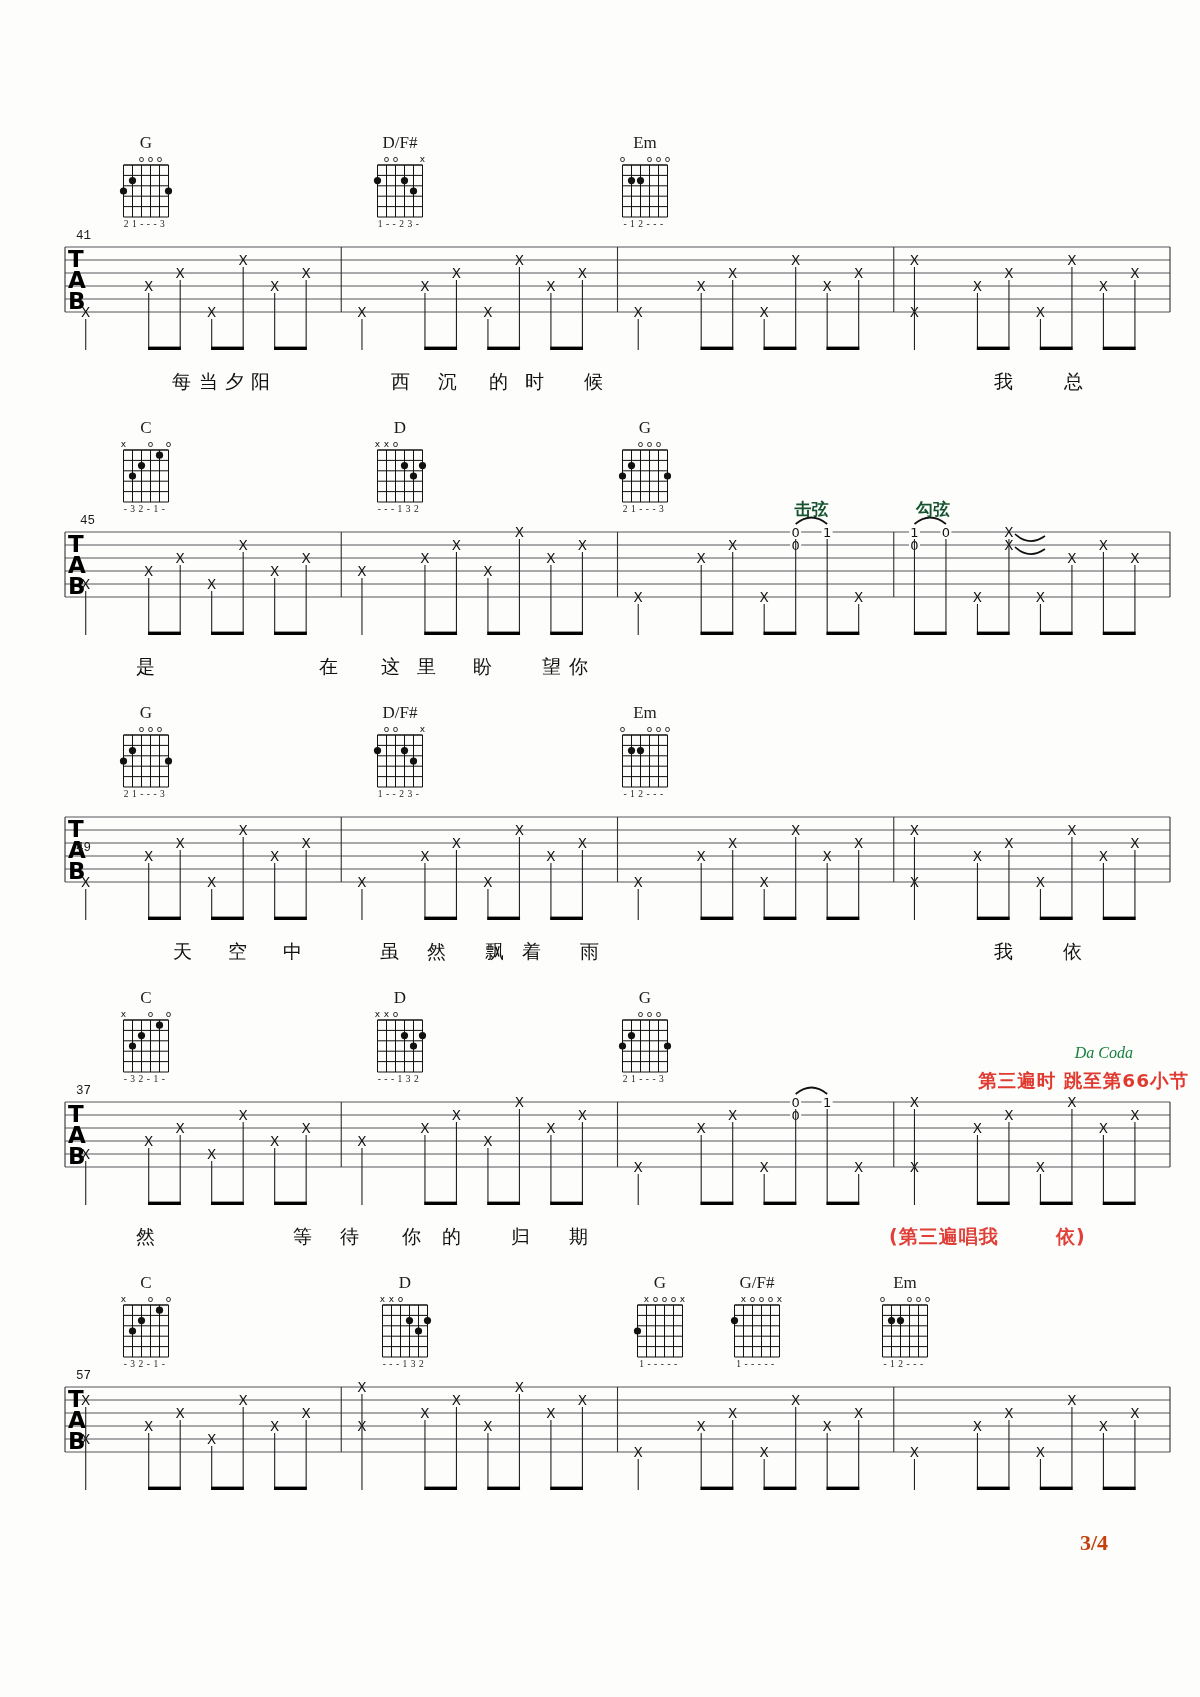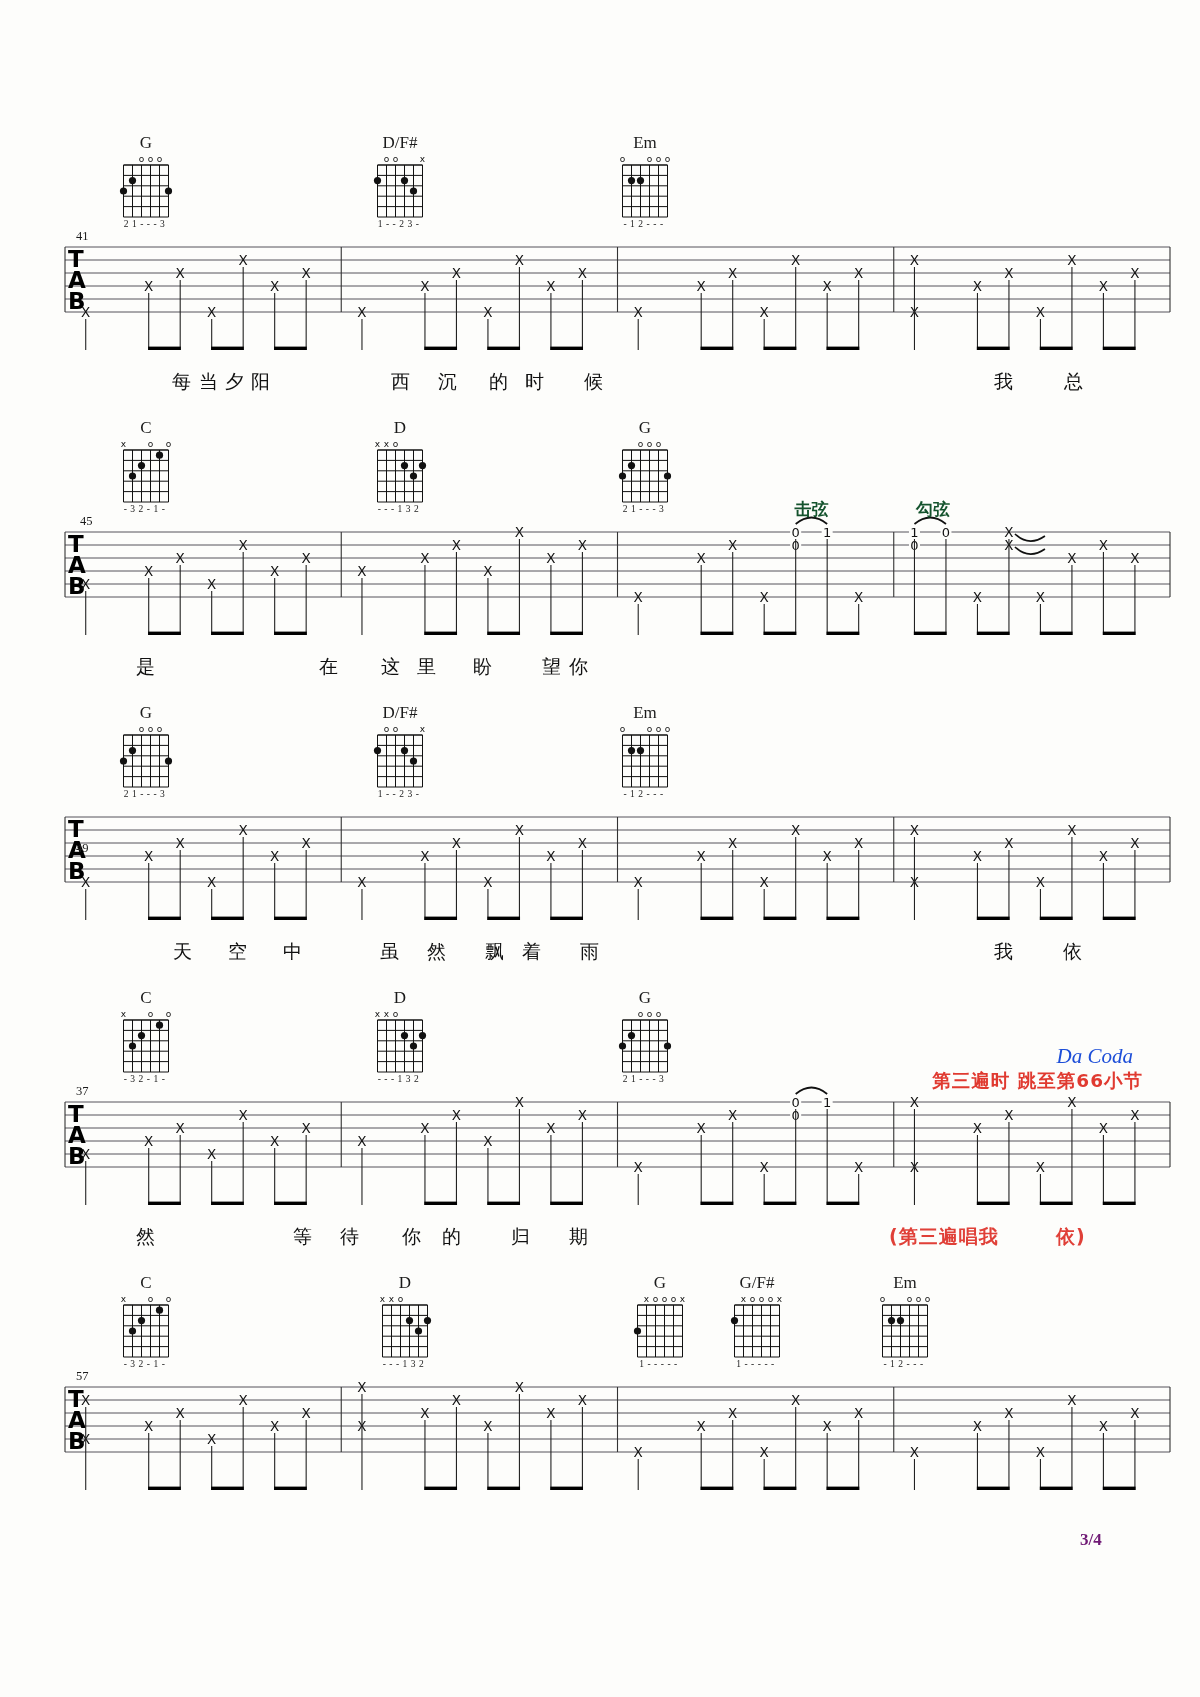--- a/index.html
+++ b/index.html
@@ -14,7 +14,7 @@
     transform:translateX(-50%);white-space:nowrap;
   }
   .measure-num{
-    font-family:Liberation Serif, serif;font-size:12.5px;color:#1a1a1a;
+    font-family:Liberation Mono, monospace;font-size:12.5px;color:#1a1a1a;
   }
   .lyric-char{
     font-family:"DejaVu Sans", sans-serif;font-size:19px;color:#111;

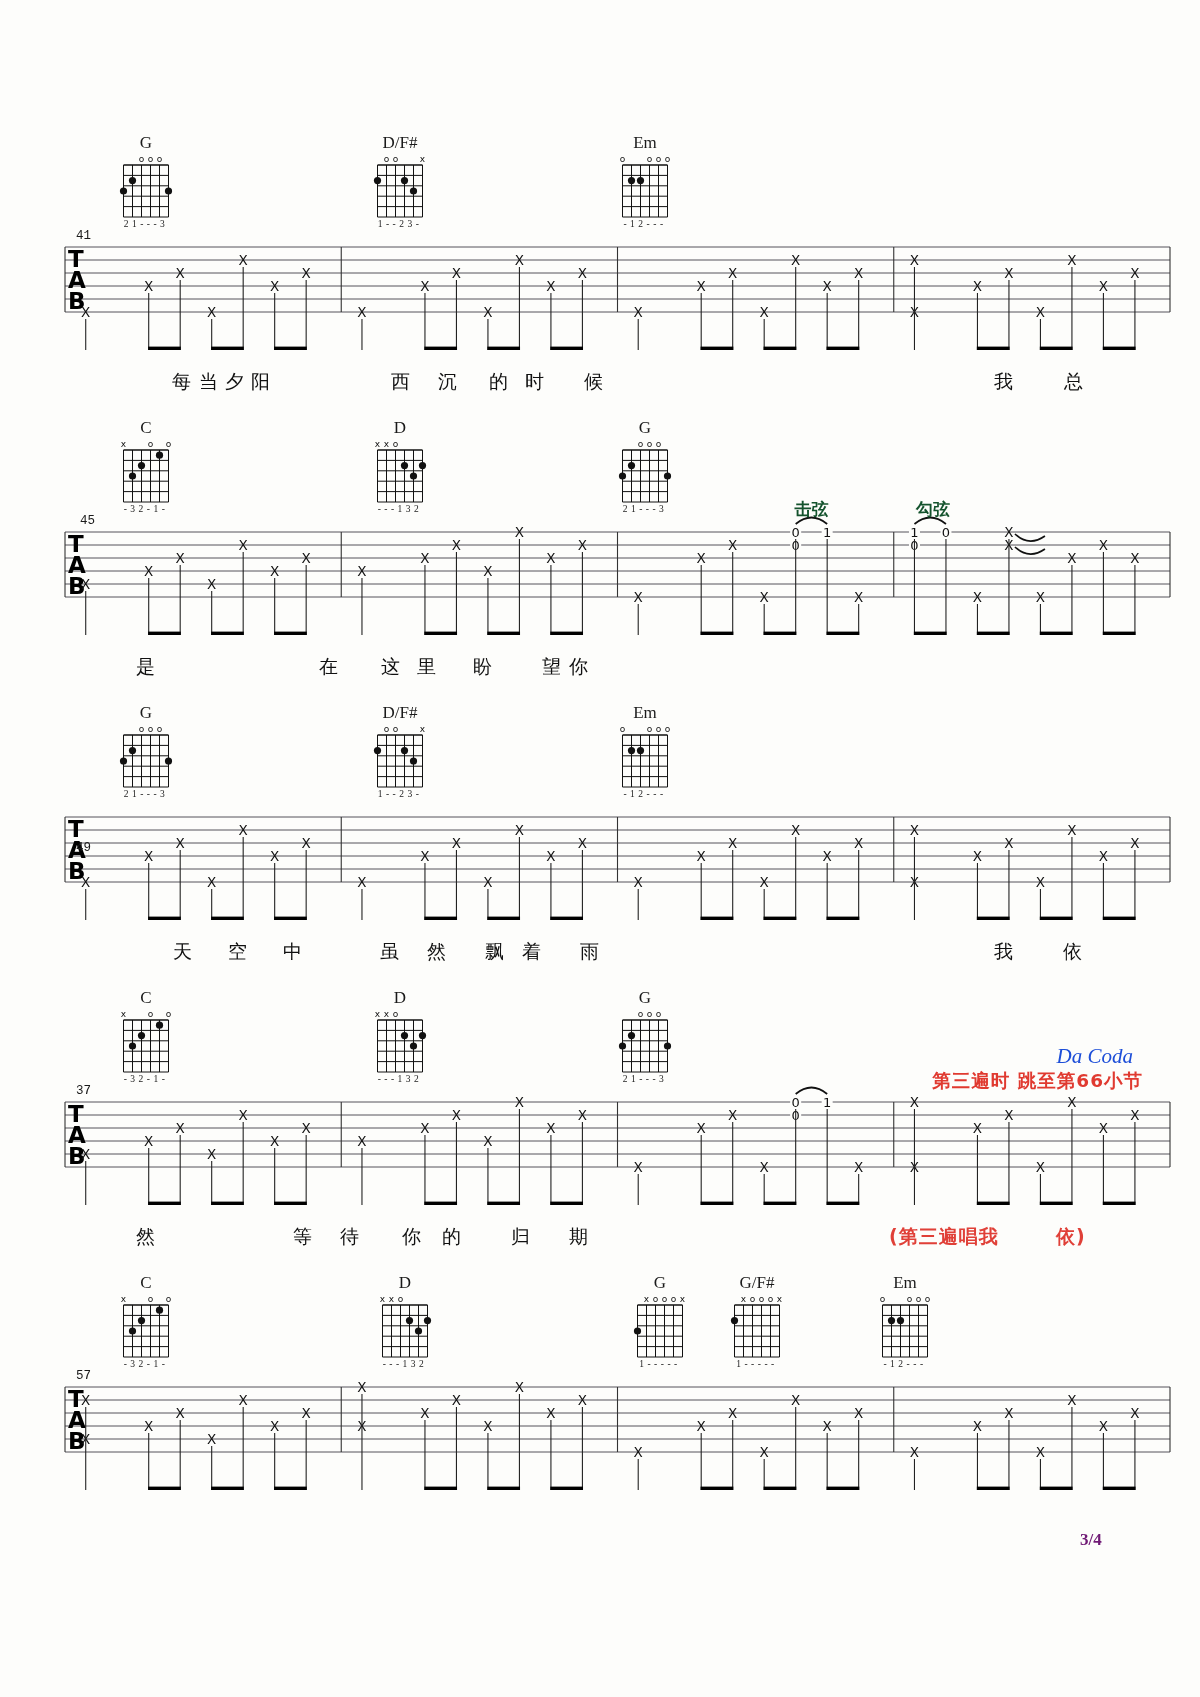--- a/index.html
+++ b/index.html
@@ -29,8 +29,8 @@
     color:#14532d;transform:translateX(-50%);white-space:nowrap;
   }
   .da-coda{
-    font-family:"Liberation Serif", serif;font-style:italic;font-size:21px;
-    color:#1d4ed8;transform:translateX(-100%);white-space:nowrap;
+    font-family:"Liberation Serif", serif;font-style:italic;font-size:16px;
+    color:#15803d;transform:translateX(-100%);white-space:nowrap;
   }
   .jump-text{
     font-family:"DejaVu Sans", sans-serif;font-size:18.5px;font-weight:bold;

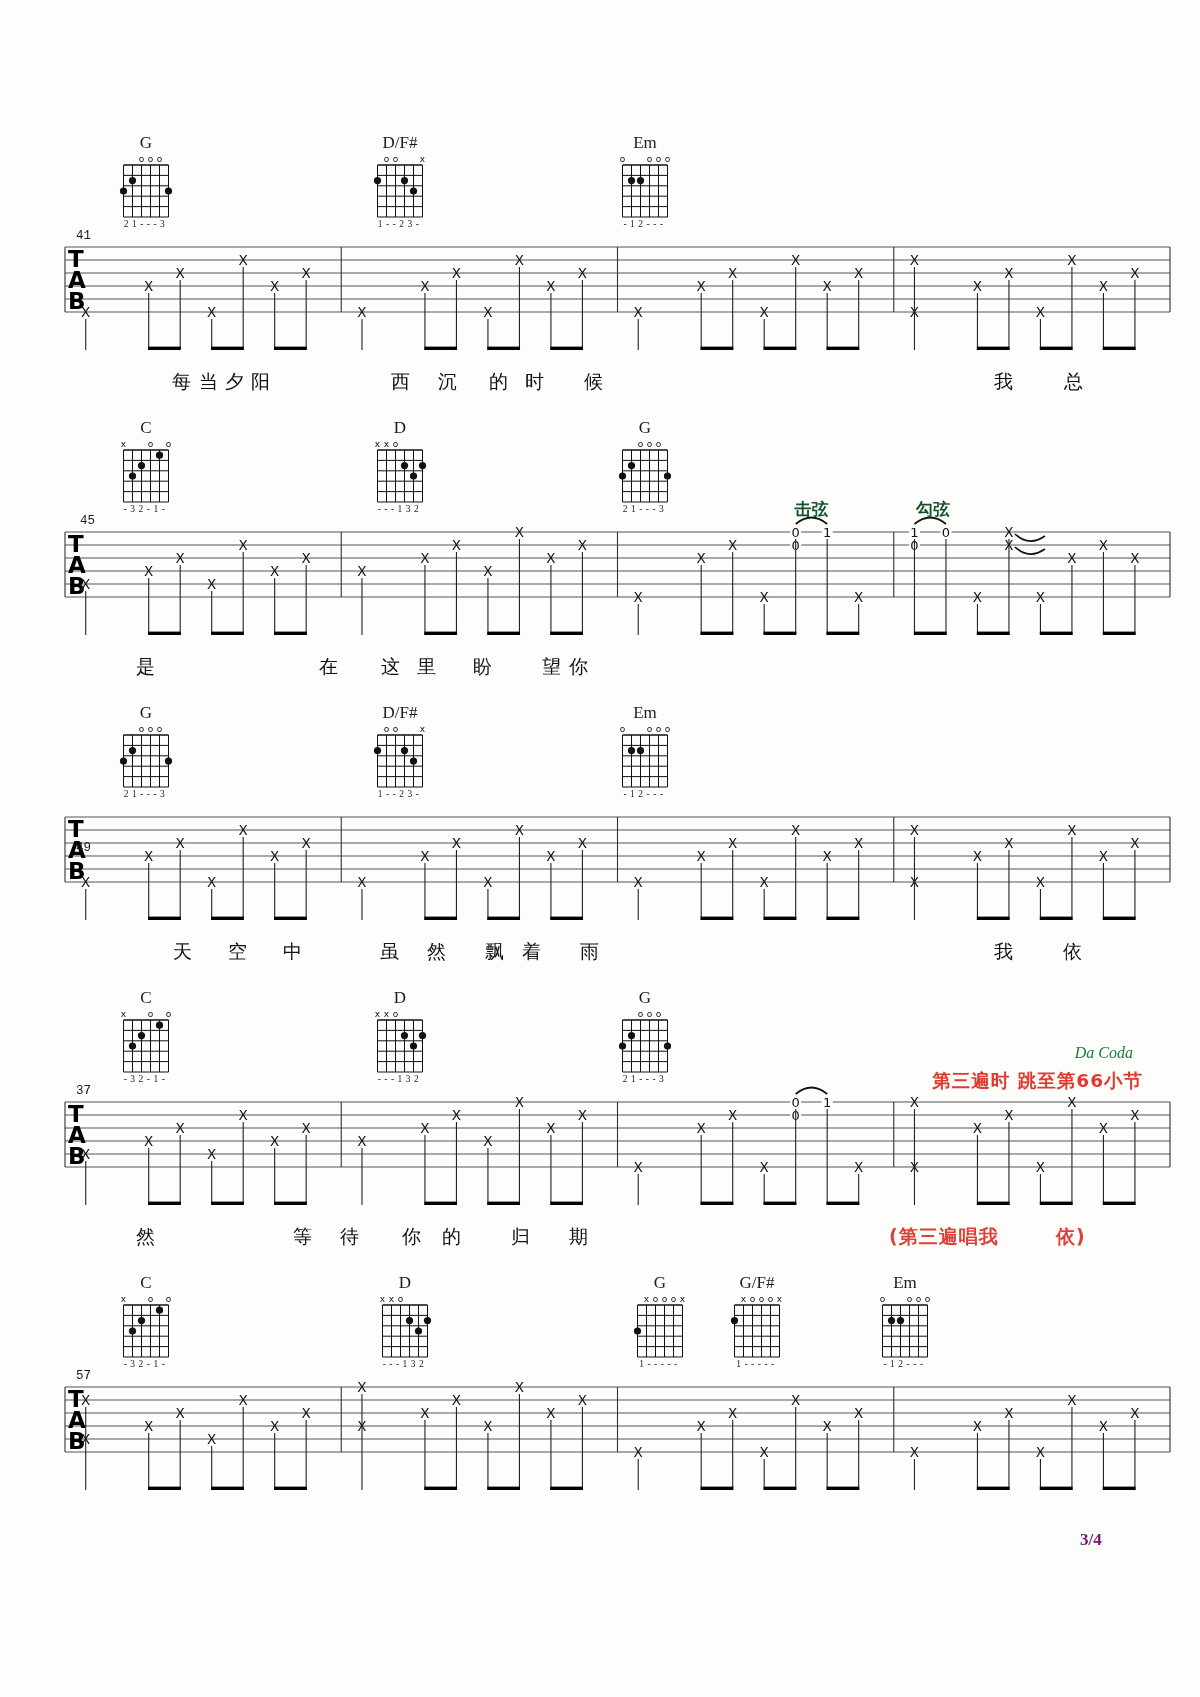--- a/index.html
+++ b/index.html
@@ -898,7 +898,7 @@
       <div class="abs chord-name" style="left: 645px; top: 988px;">G</div>
       <div class="abs measure-num" style="left: 76px; top: 1084px;">37</div>
       <div class="abs da-coda" style="left: 1133px; top: 1044px;">Da Coda</div>
-      <div class="abs jump-text" style="left: 1143px; top: 1068px;">第三遍时 跳至第66小节</div>
+      <div class="abs jump-text" style="left: 1189px; top: 1068px;">第三遍时 跳至第66小节</div>
       <div class="abs lyric-char" style="left: 136px; top: 1224px;">然</div>
       <div class="abs lyric-char" style="left: 293px; top: 1224px;">等</div>
       <div class="abs lyric-char" style="left: 340px; top: 1224px;">待</div>

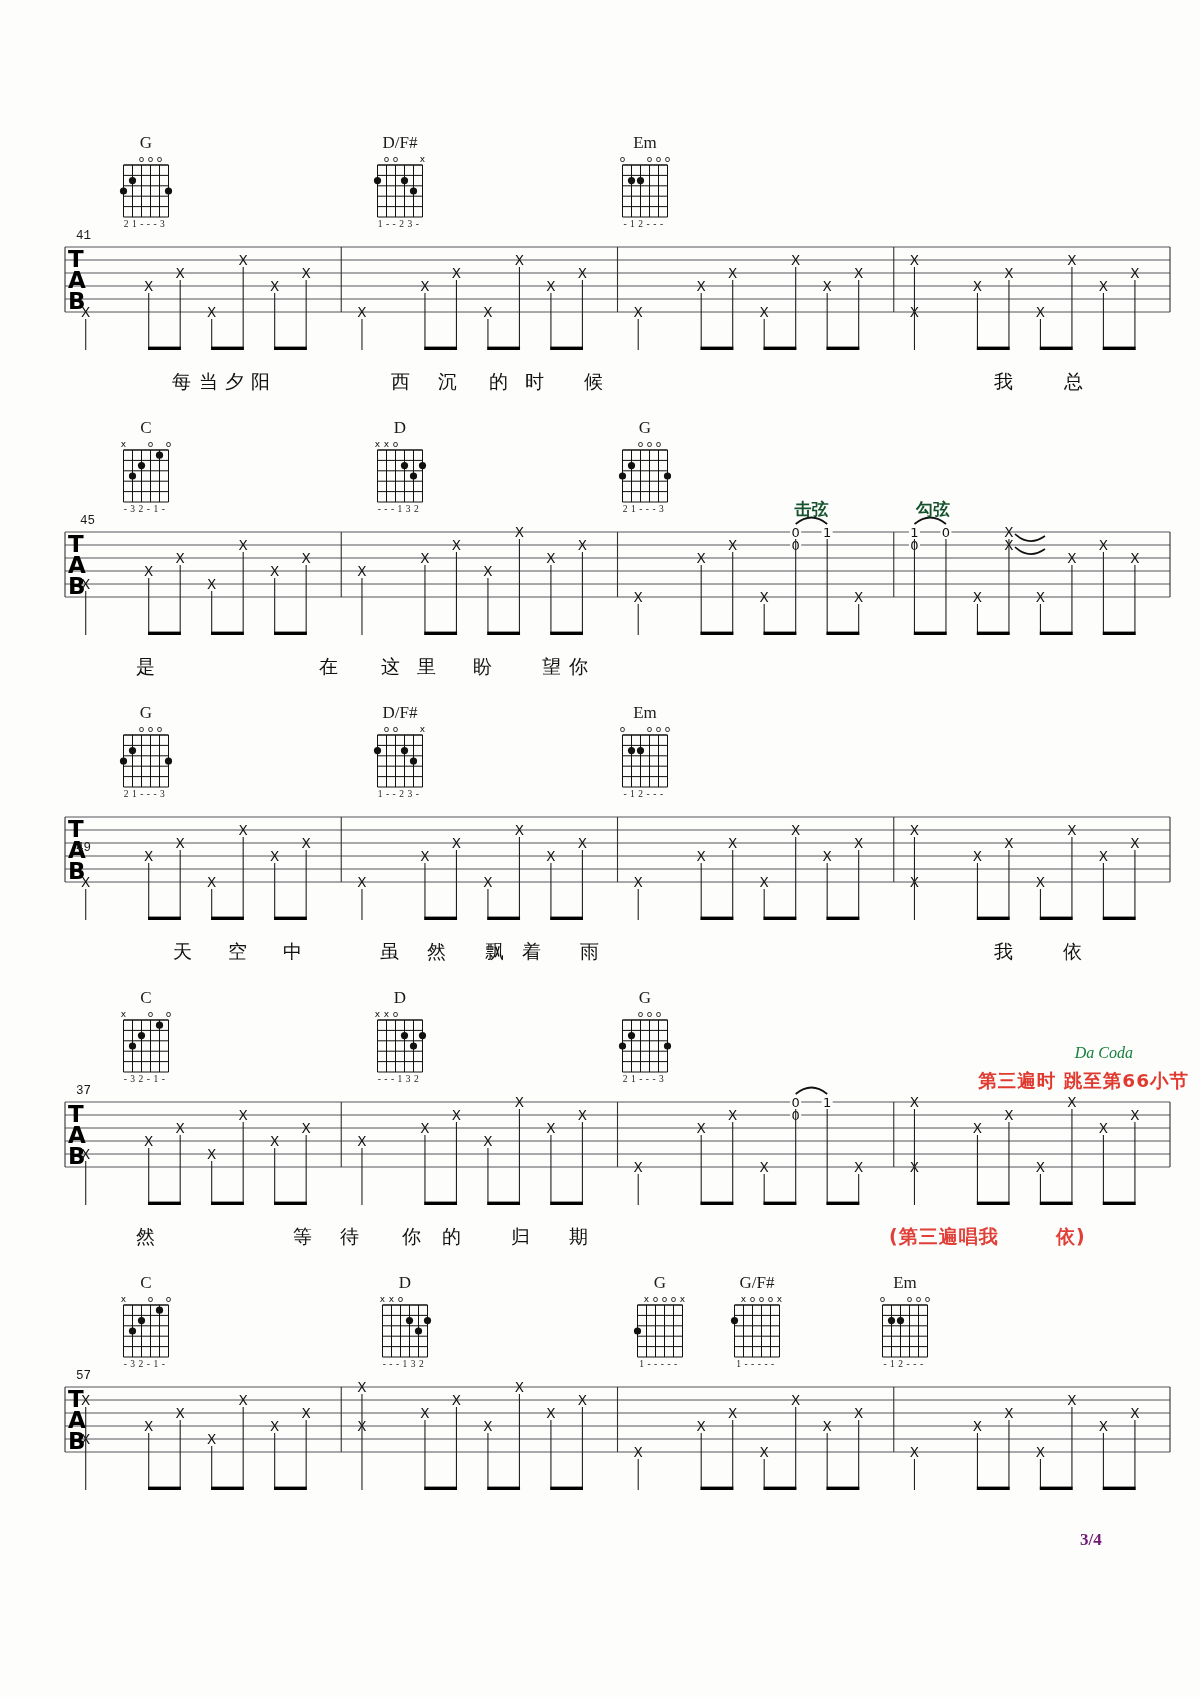--- a/index.html
+++ b/index.html
@@ -37,7 +37,7 @@
     color:#e03a30;transform:translateX(-100%);white-space:nowrap;letter-spacing:1px;
   }
   .page-num{
-    font-family:"Liberation Serif", serif;font-size:17px;font-weight:bold;color:#701a75;
+    font-family:"Liberation Serif", serif;font-size:22px;font-weight:bold;color:#c2410c;
   }
   svg text{user-select:none;}
 </style>

